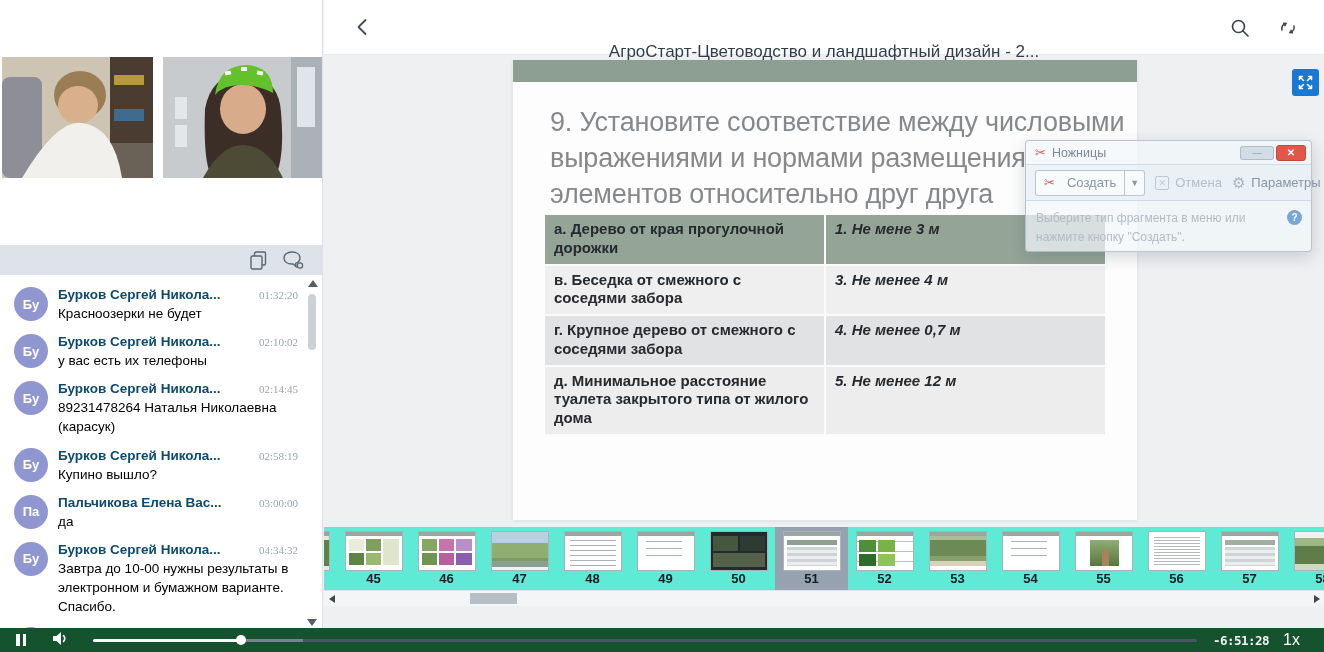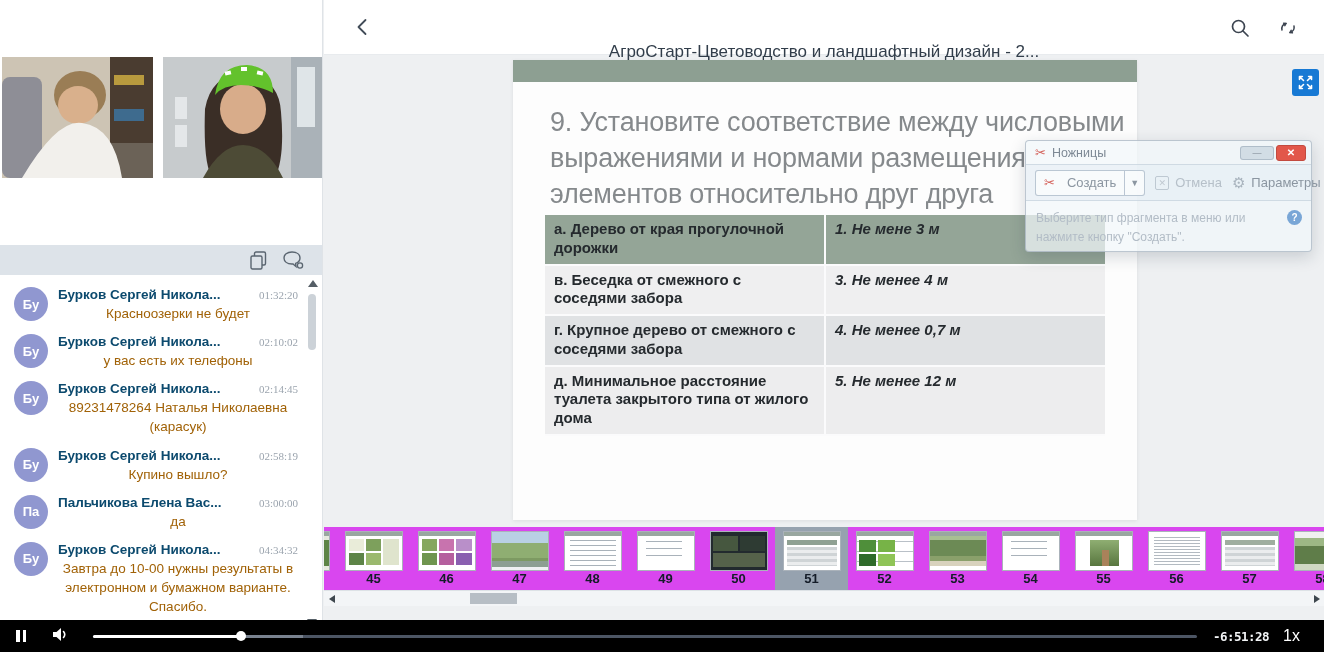--- a/index.html
+++ b/index.html
@@ -23,7 +23,7 @@
   .msg-top { display:flex; align-items:baseline; }
   .msg-name { font-weight:bold; font-size:13.5px; color:#0c4a6e; white-space:nowrap; overflow:hidden; max-width:185px; }
   .msg-time { margin-left:auto; font-size:11px; color:#9ba4ae; font-family:Liberation Serif, serif; }
-  .msg-text { font-size:13.5px; color:#a16207; line-height:1.42; margin-top:2px;text-align:center; }
+  .msg-text { font-size:13.5px; color:#000000; line-height:1.42; margin-top:2px; }
 
   
   #chat-scroll { position:absolute; right:3px; top:280px; width:13px; height:346px; }

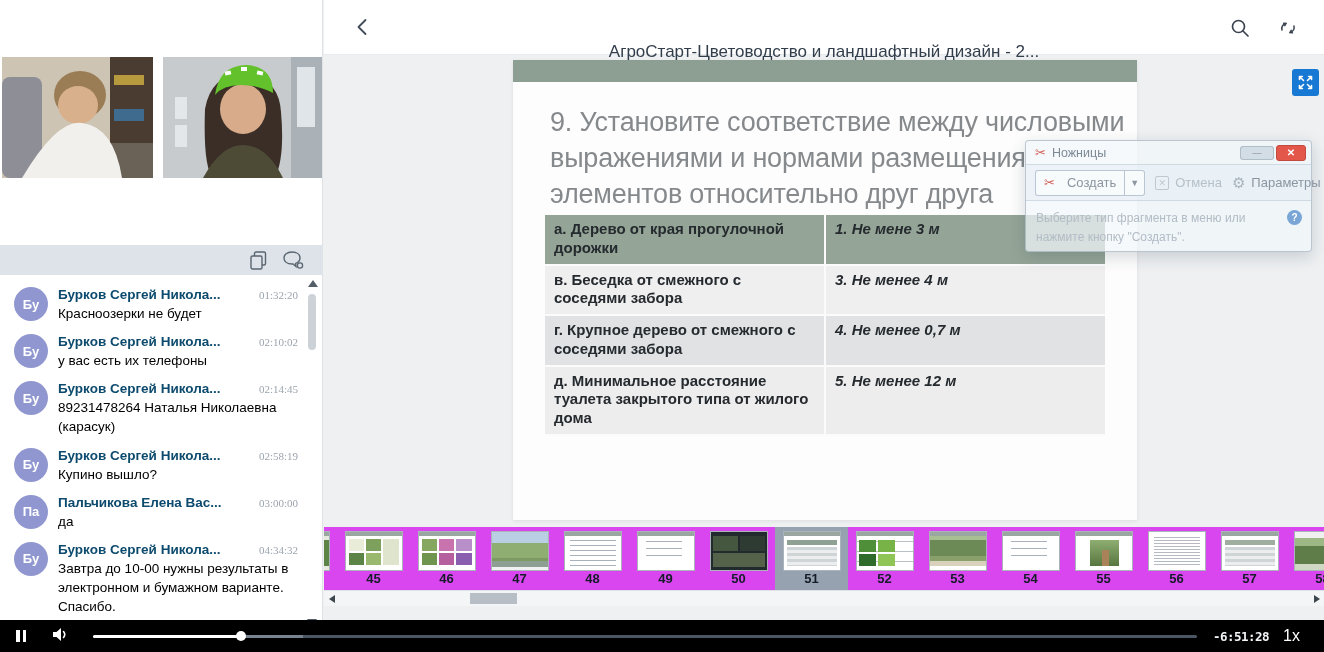--- a/index.html
+++ b/index.html
@@ -74,7 +74,7 @@
   #snip-help { position:absolute; right:9px; top:9px; width:15px; height:15px; border-radius:50%; background:#79a6d6; color:#fff; font-size:10px; font-weight:bold; text-align:center; line-height:15px; }
 
   
-  #filmstrip { position:absolute; left:324px; top:527px; width:1000px; height:63px; background:#d946ef; overflow:hidden; }
+  #filmstrip { position:absolute; left:324px; top:527px; width:1000px; height:63px; background:#5eead4; overflow:hidden; }
   #fs-inner { position:absolute; left:-60px; top:0; display:flex; }
   .fs-item { width:73px; height:63px; display:flex; flex-direction:column; align-items:center; padding-top:5px; cursor:pointer; }
   .fs-item.selected { background:#96a2af; }

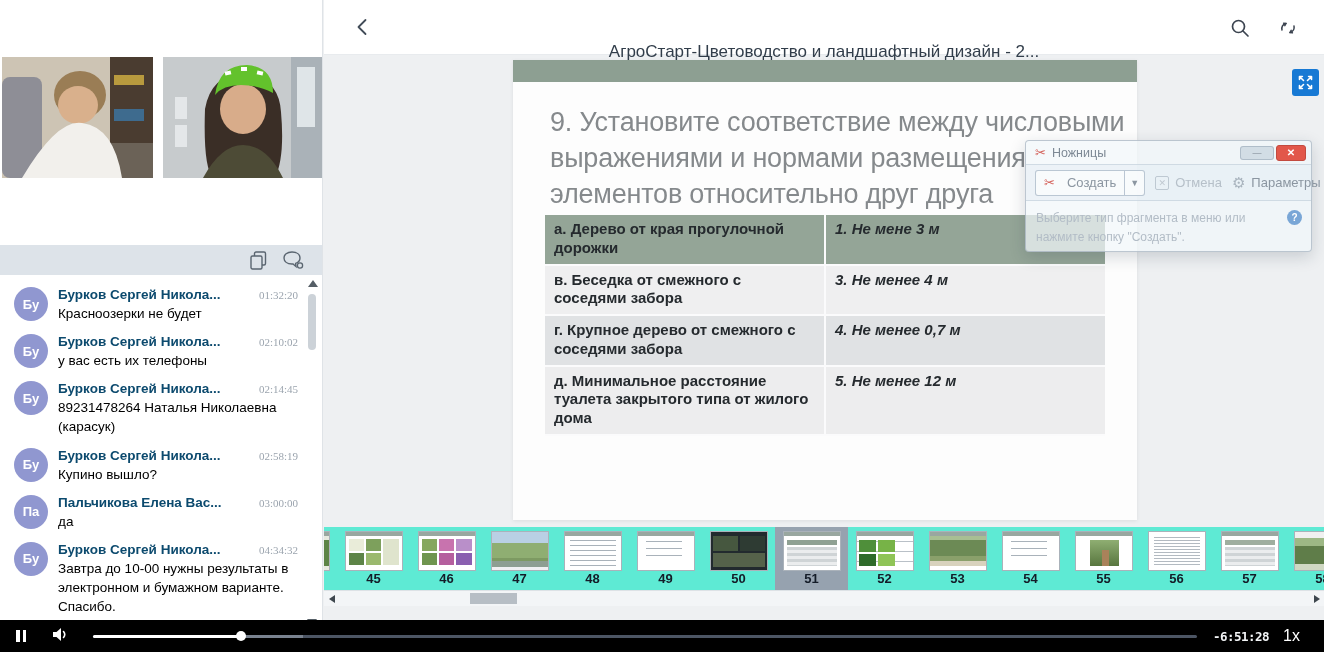--- a/index.html
+++ b/index.html
@@ -133,7 +133,7 @@
   #fs-thumb { position:absolute; left:146px; top:2px; width:47px; height:11px; background:#b7bec5; cursor:pointer; }
 
   
-  #player { position:absolute; left:0; bottom:0; width:1324px; height:32px; background:#000000; display:flex; align-items:center; }
+  #player { position:absolute; left:0; bottom:0; width:1324px; height:24px; background:#14532d; display:flex; align-items:center; }
   #pause-btn { margin-left:16px; display:flex; gap:3px; cursor:pointer; }
   #pause-btn span { display:block; width:3.5px; height:12px; background:#fff; }
   #volume-btn { margin-left:26px; cursor:pointer; }

